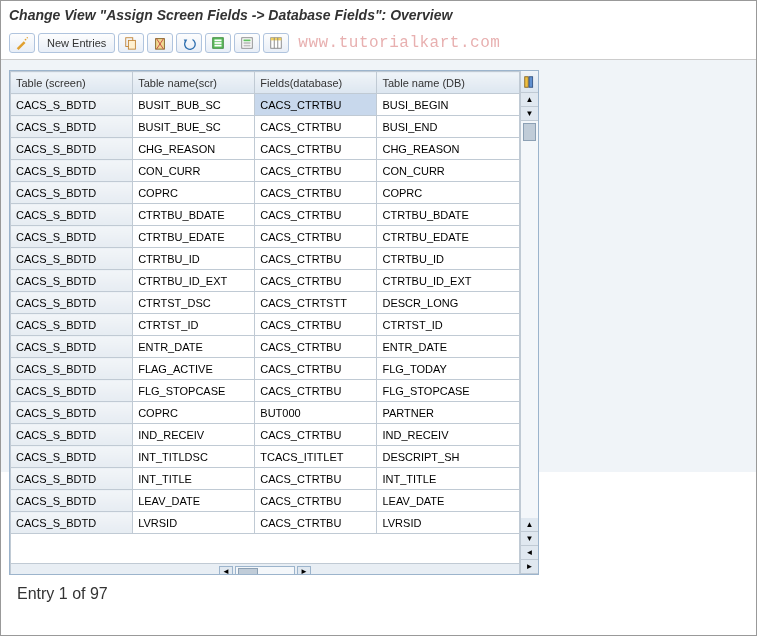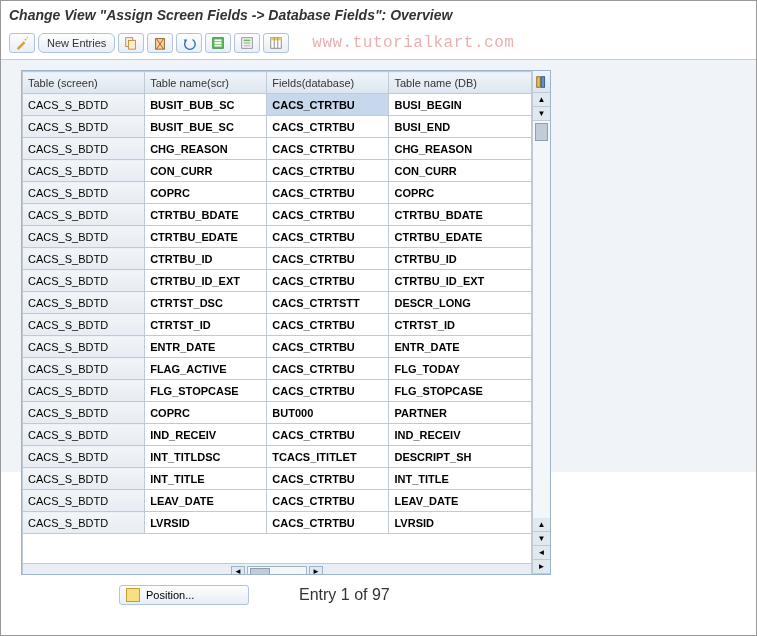--- a/index.html
+++ b/index.html
@@ -40,7 +40,7 @@
       height: 20px;
       min-width: 18px;
     }
-    .toolbar-btn.text-btn { padding: 2px 8px; border-radius: 6px; }
+    .toolbar-btn.text-btn { padding: 2px 8px; }
     .watermark {
       margin-left: 20px;
       color: #e8b0b0;

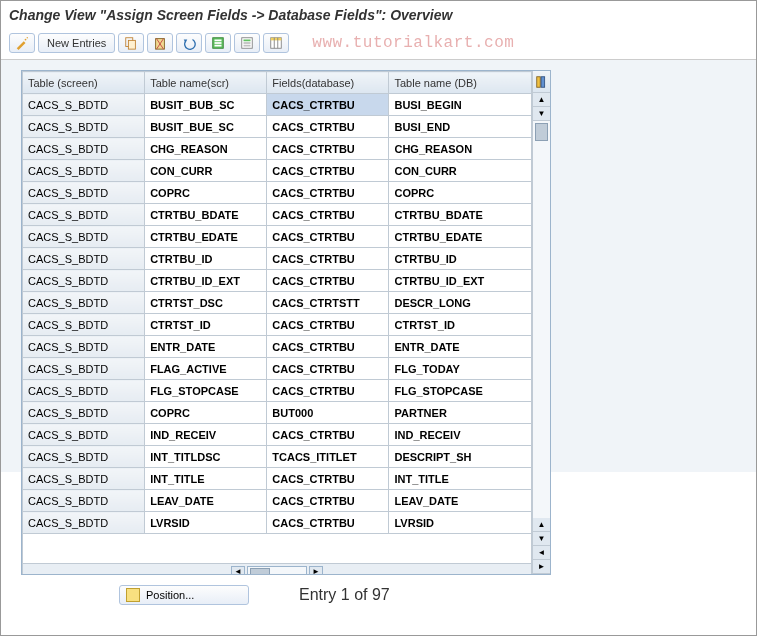--- a/index.html
+++ b/index.html
@@ -42,7 +42,7 @@
     }
     .toolbar-btn.text-btn { padding: 2px 8px; }
     .watermark {
-      margin-left: 20px;
+      margin-left: 6px;
       color: #e8b0b0;
       font-family: "Courier New", monospace;
       font-size: 16px;

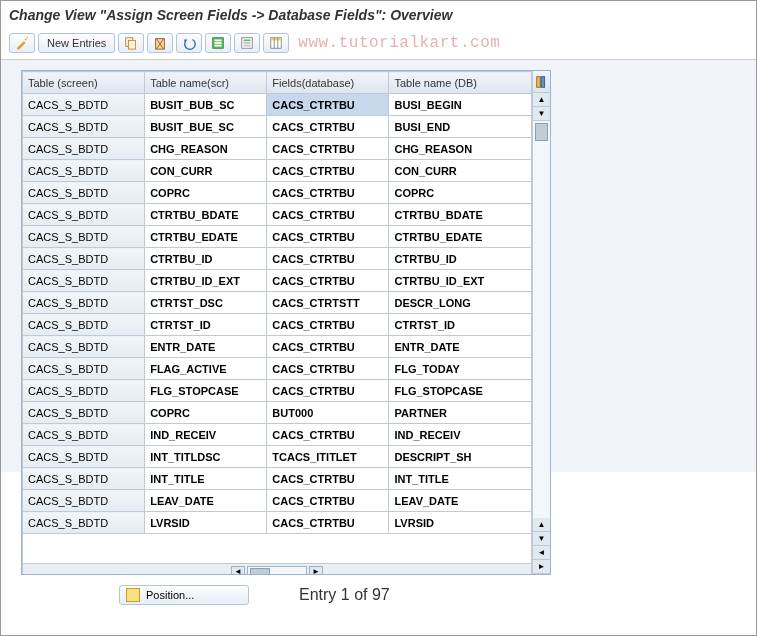--- a/index.html
+++ b/index.html
@@ -49,7 +49,7 @@
       letter-spacing: 0.5px;
     }
     .content-area {
-      padding: 10px 8px 4px 20px;
+      padding: 10px 8px 4px 8px;
       background: #f0f4f8;
       height: 412px;
     }

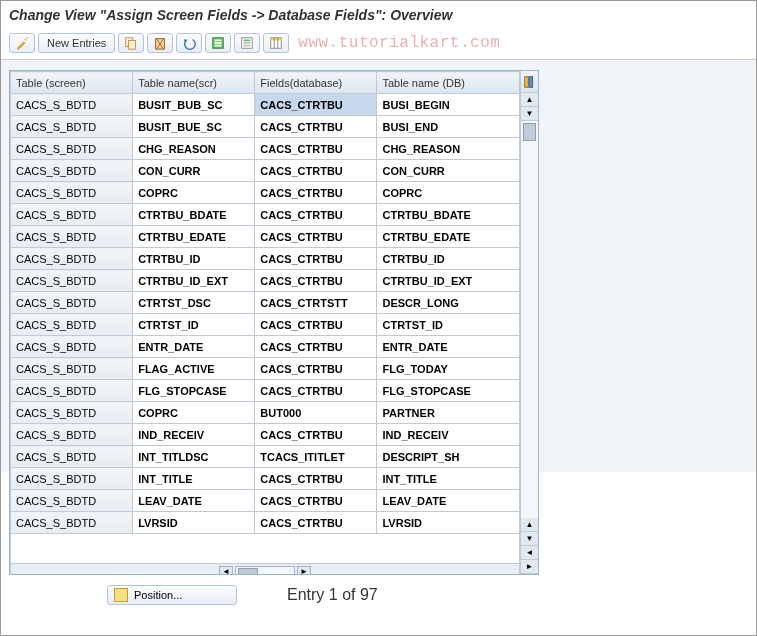--- a/index.html
+++ b/index.html
@@ -83,7 +83,6 @@
     }
     td.cell {
       background: #fff;
-      font-weight: bold;
     }
     td.cell-gray {
       background: linear-gradient(#f2f5f8, #e6ecf2);

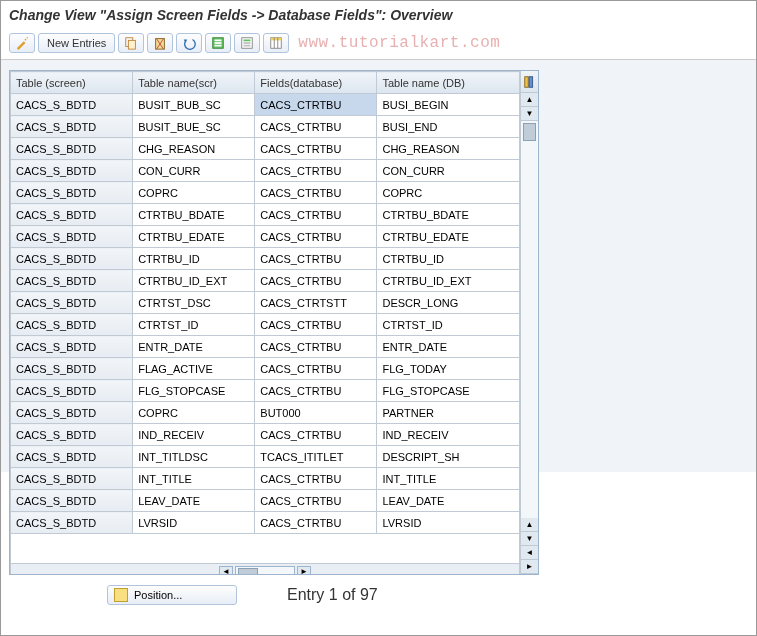--- a/index.html
+++ b/index.html
@@ -425,10 +425,6 @@
   </div>
 
   <div class="footer">
-    <span class="position-btn">
-      <span class="pos-icon"></span>
-      <span>Position...</span>
-    </span>
     <span class="entry-text">Entry 1 of 97</span>
   </div>
 </div>

